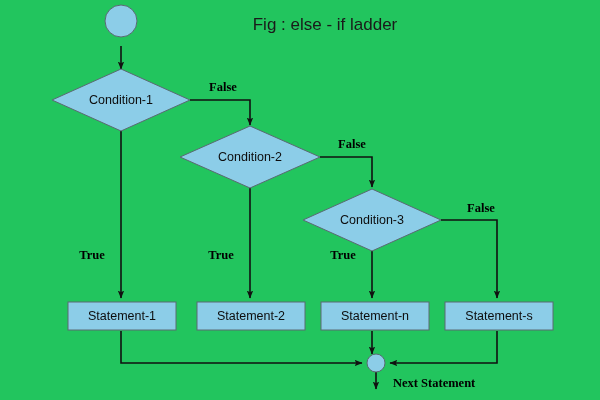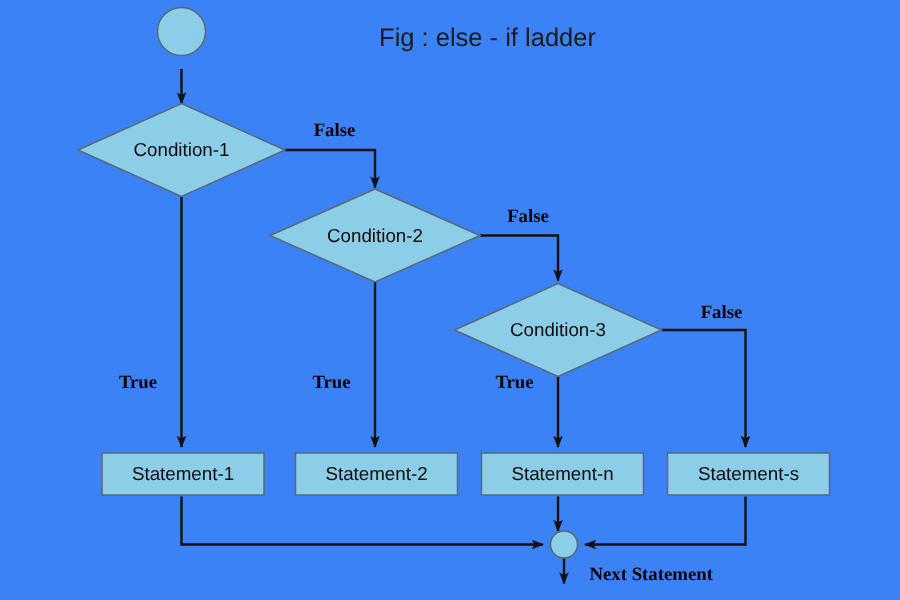--- a/index.html
+++ b/index.html
@@ -11,7 +11,7 @@
     position: relative;
     width: 600px;
     height: 400px;
-    background: #3b82f6;
+    background: #22c55e;
     overflow: hidden;
     font-family: "Liberation Sans", sans-serif;
   }

